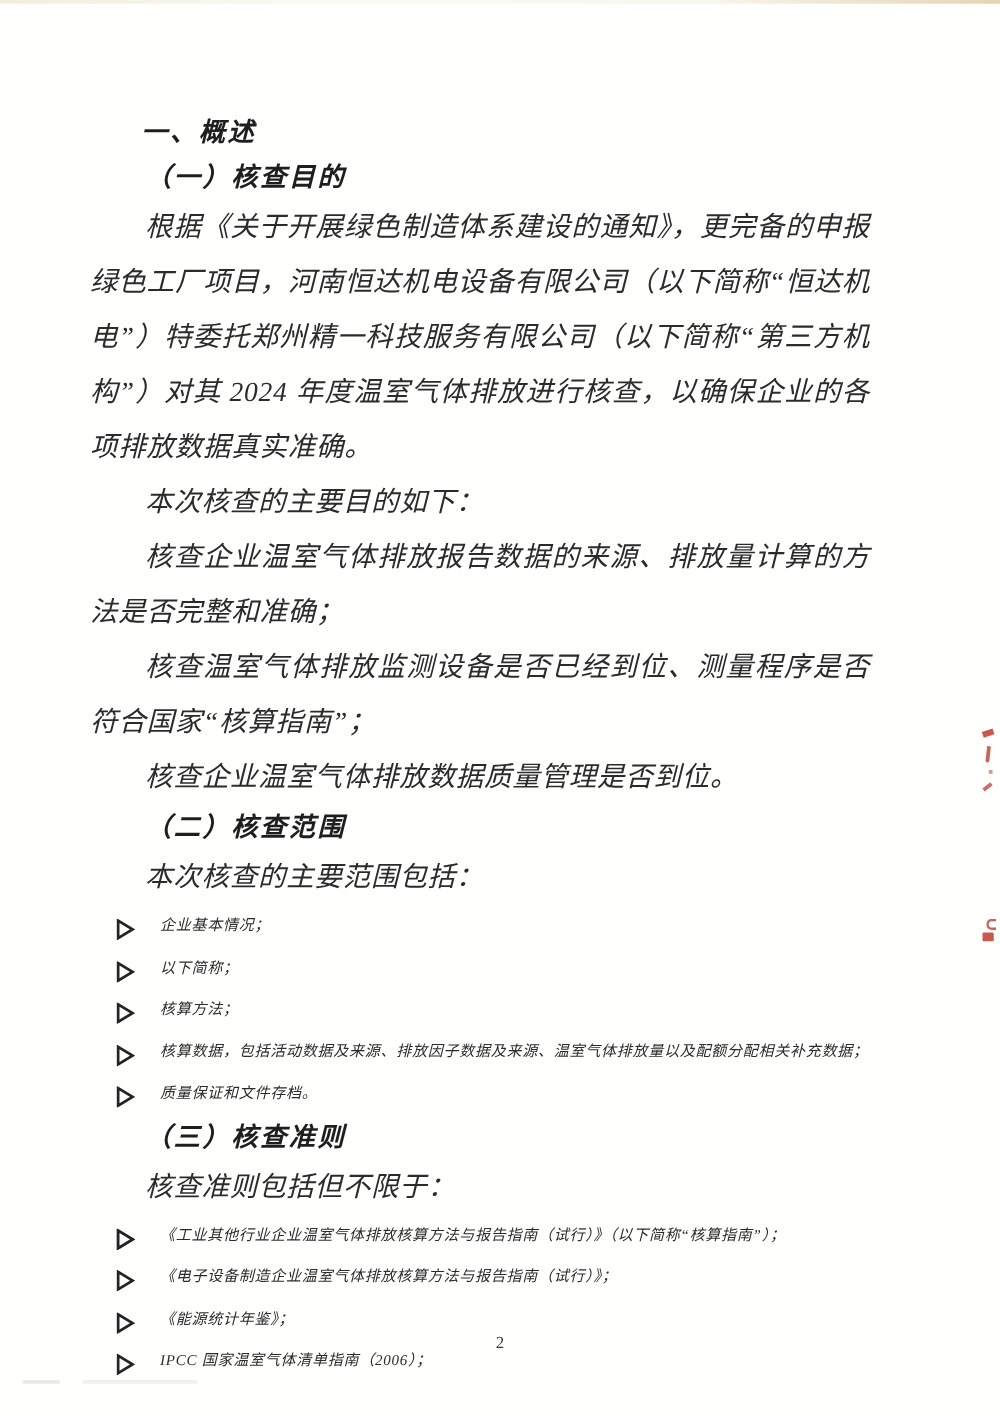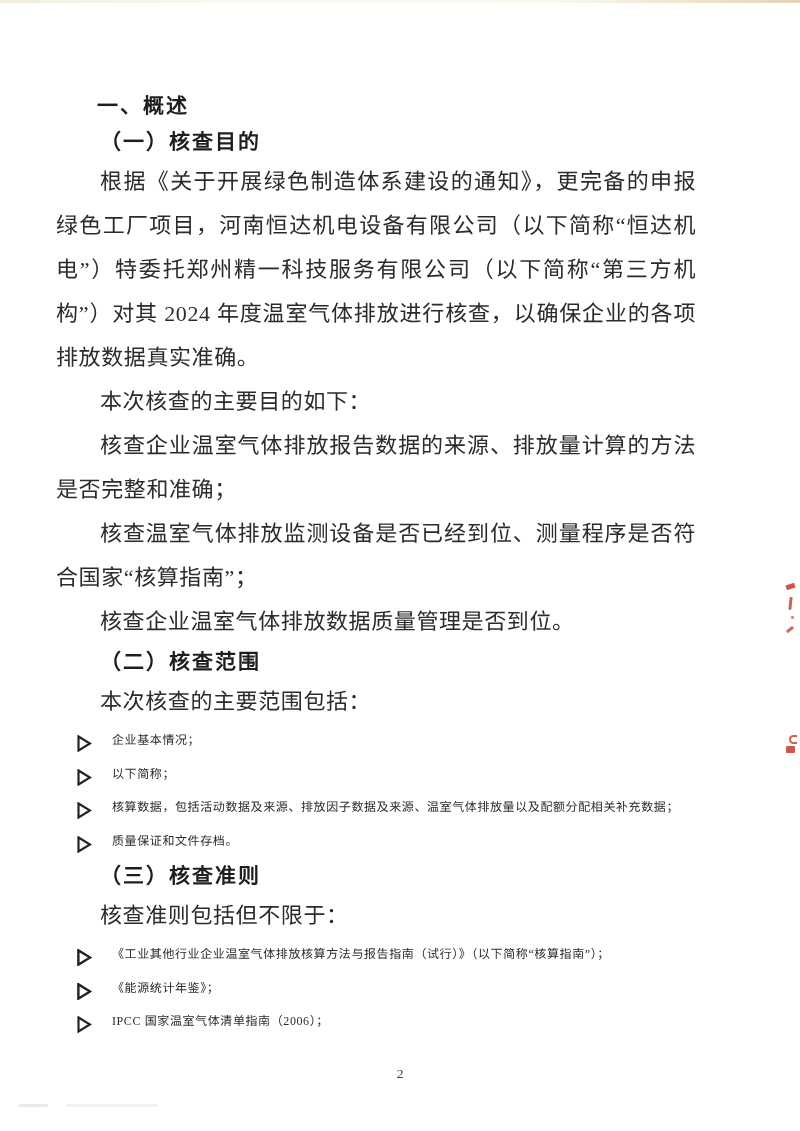--- a/index.html
+++ b/index.html
@@ -34,8 +34,9 @@
     position: absolute;
     top: 0; left: 0;
     width: 772px;
-    padding: 88px 76px 0 56px;
+    padding: 88px 76px 0 72px;
     box-sizing: border-box;
+    font-style: italic;
   }
   .h1 {
     font-size: 21px;

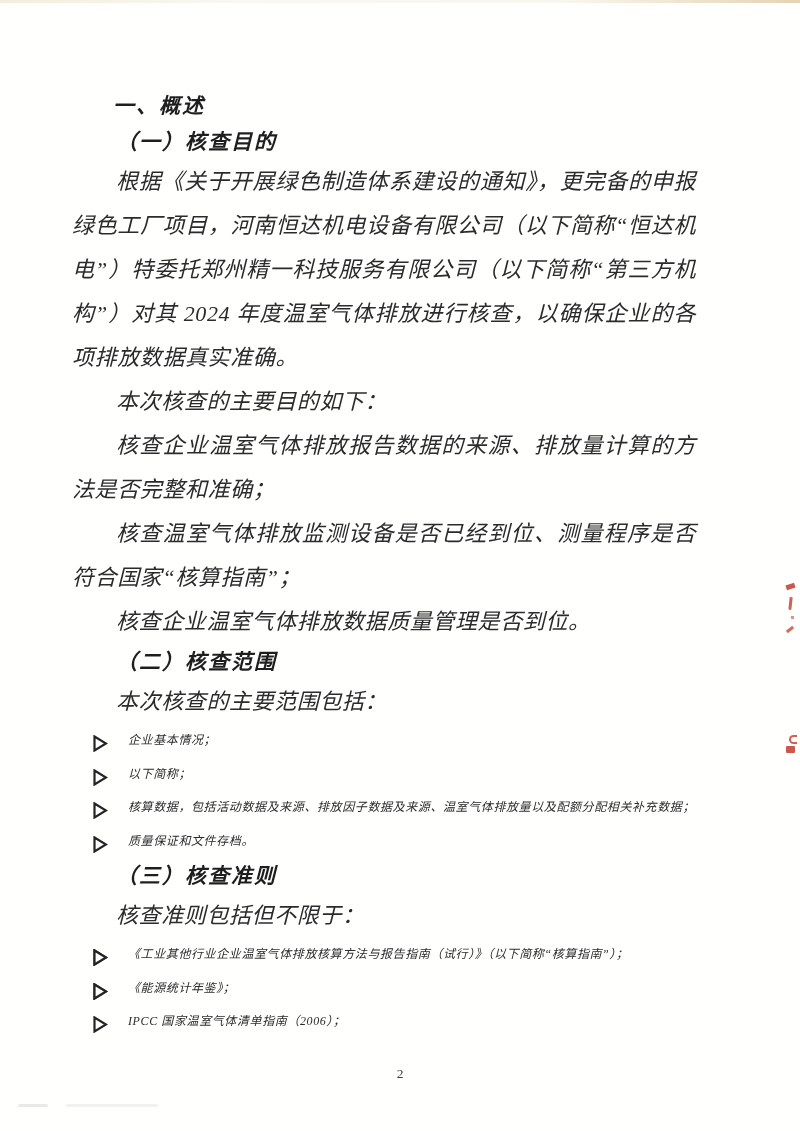--- a/index.html
+++ b/index.html
@@ -150,6 +150,12 @@
               <polygon points="1.5,1.5 13,8.5 1.5,15.5" fill="#ffffff" stroke="#242424" stroke-width="2.2" stroke-linejoin="miter"></polygon>
             </svg></span>
         <span>以下简称；</span>
+      </li>
+      <li>
+        <span class="bullet"><svg width="15" height="17" viewBox="0 0 15 17">
+              <polygon points="1.5,1.5 13,8.5 1.5,15.5" fill="#ffffff" stroke="#242424" stroke-width="2.2" stroke-linejoin="miter"></polygon>
+            </svg></span>
+        <span>核算方法；</span>
       </li>
       <li>
         <span class="bullet"><svg width="15" height="17" viewBox="0 0 15 17">

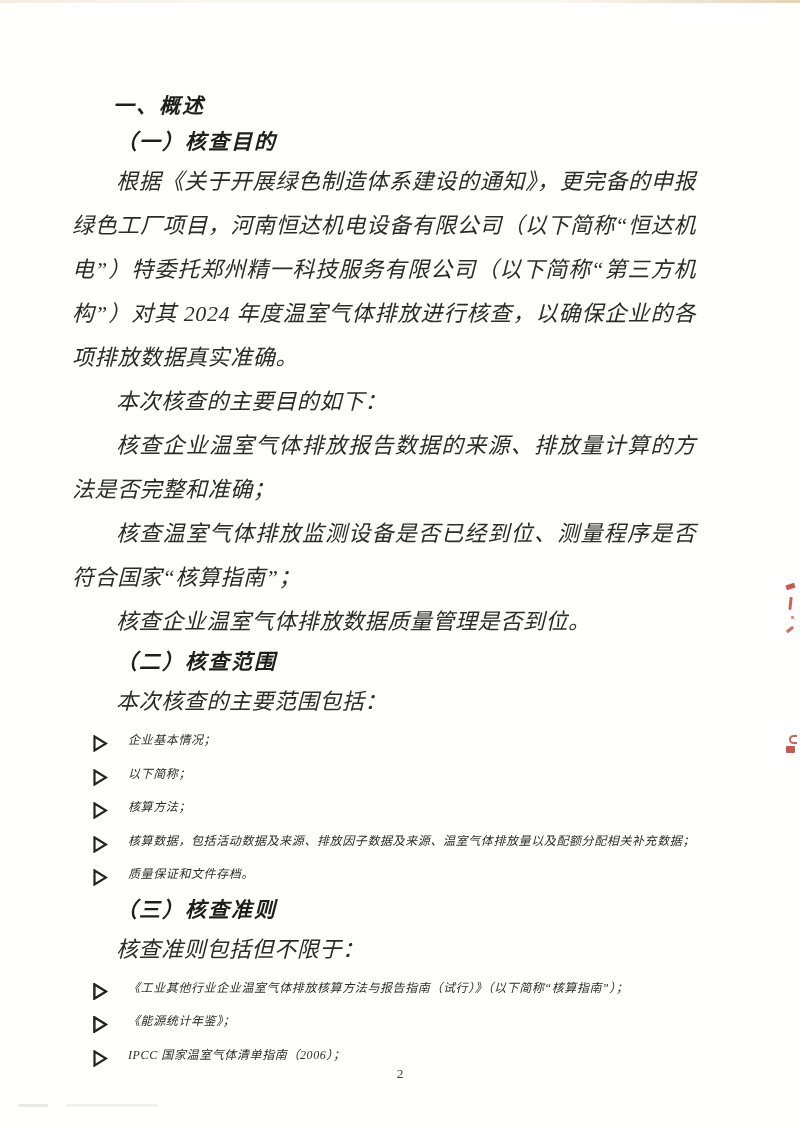--- a/index.html
+++ b/index.html
@@ -189,6 +189,7 @@
         <span class="bullet"><svg width="15" height="17" viewBox="0 0 15 17">
               <polygon points="1.5,1.5 13,8.5 1.5,15.5" fill="#ffffff" stroke="#242424" stroke-width="2.2" stroke-linejoin="miter"></polygon>
             </svg></span>
+        <span>《电子设备制造企业温室气体排放核算方法与报告指南（试行）》；</span>
       </li>
       <li>
         <span class="bullet"><svg width="15" height="17" viewBox="0 0 15 17">

